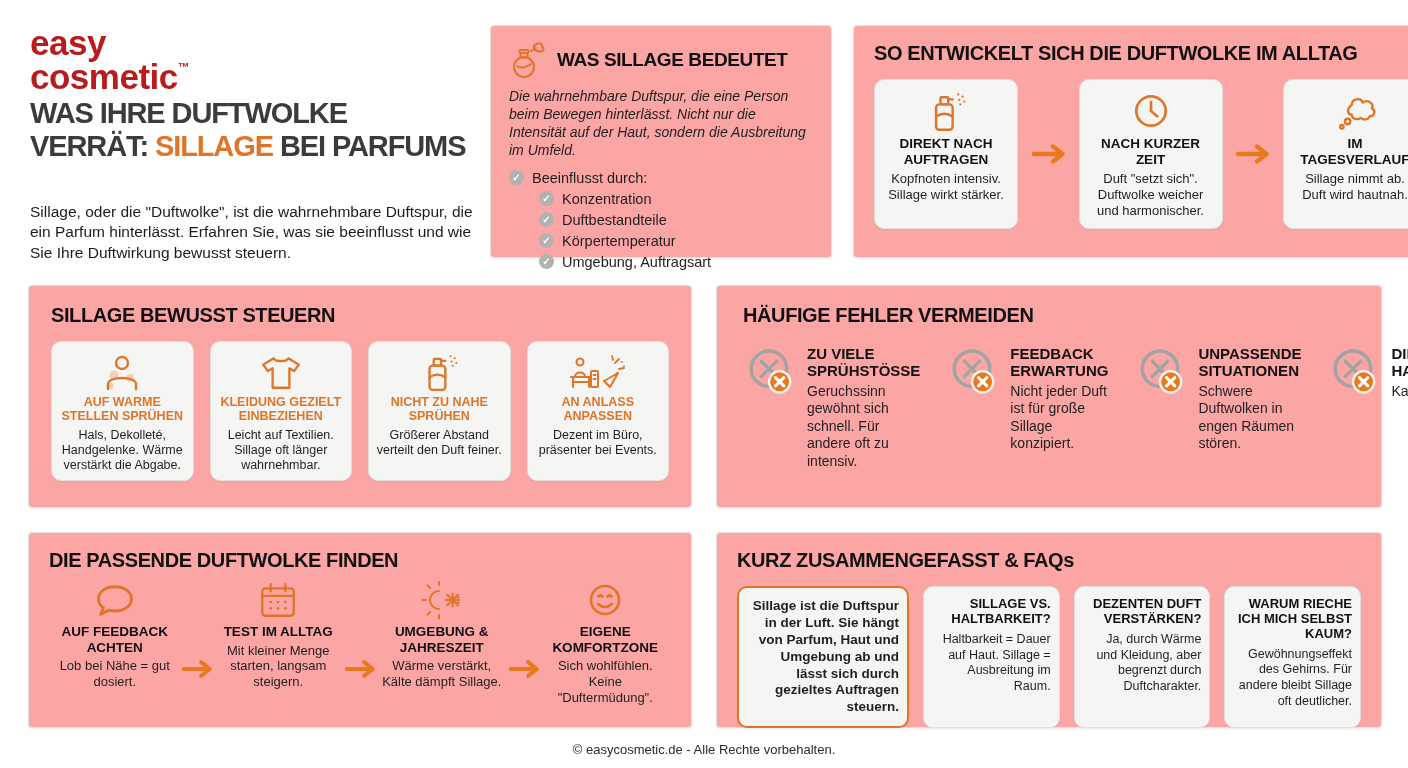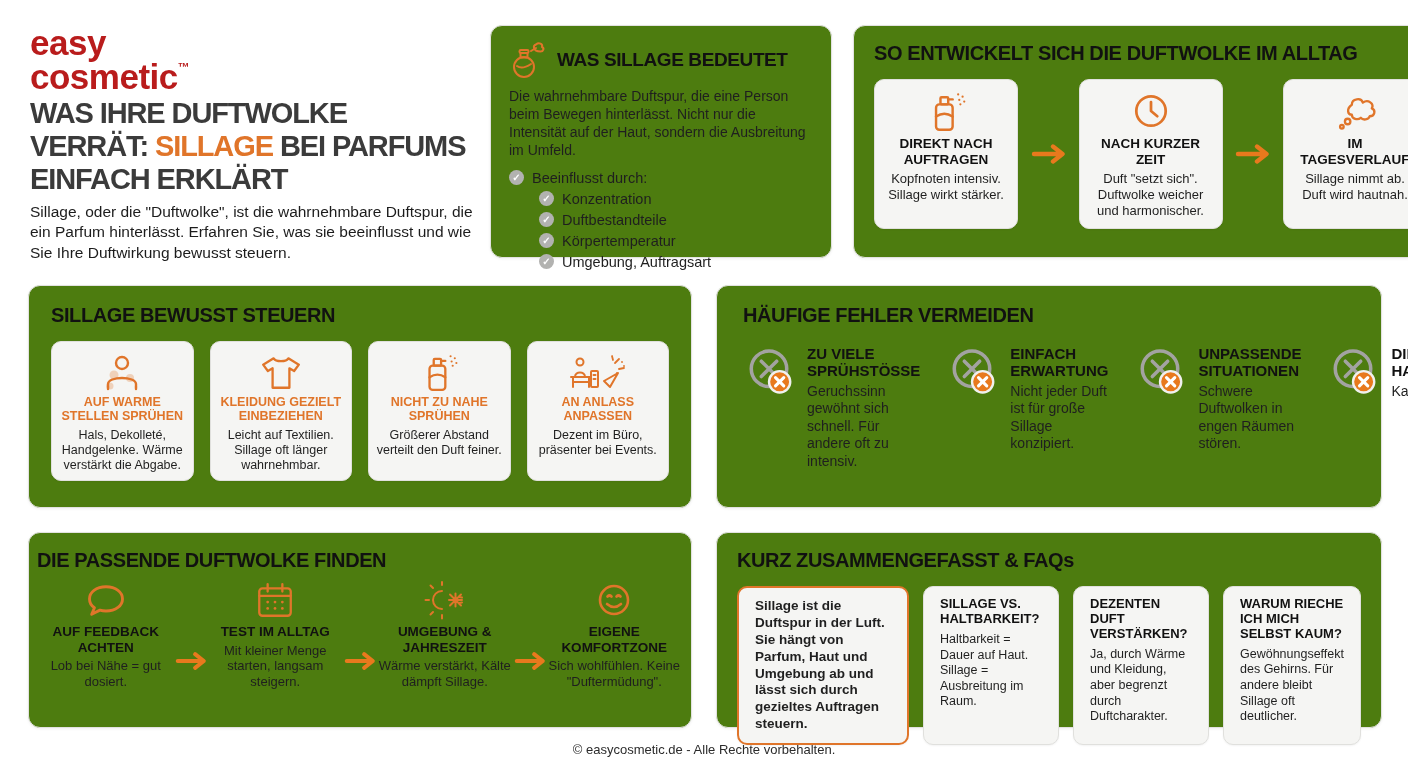--- a/index.html
+++ b/index.html
@@ -22,9 +22,9 @@
 
   
   .card {
-    background:#4d7c0f;
+    background:#fca5a5;
     border:1px solid #e2e2e0;
-    border-radius:12px;
+    border-radius:4px;
     box-shadow:0 1px 3px rgba(0,0,0,0.06);
   }
   .card h2 { font-size:20px; font-weight:bold; color:#111; letter-spacing:-0.4px; }

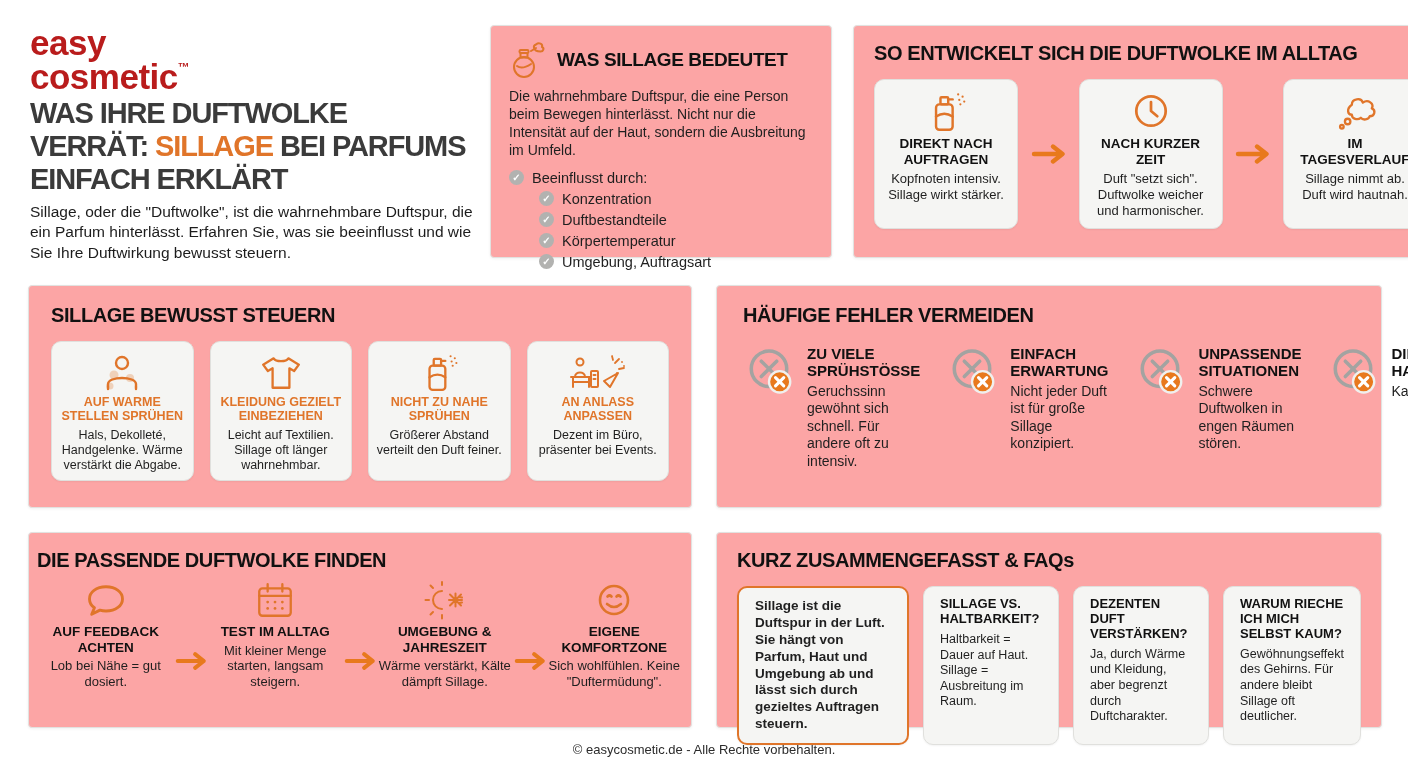--- a/index.html
+++ b/index.html
@@ -39,7 +39,7 @@
   #meaning { left:490px; top:25px; width:342px; height:233px; padding:14px 18px; }
   #meaning .head { display:flex; align-items:center; gap:8px; }
   #meaning .head h2 { font-size:19px; }
-  #meaning .body { margin-top:8px; font-size:14px; line-height:1.28; font-weight:500; }
+  #meaning .body { margin-top:8px; font-size:14px; line-height:1.28; font-weight:500;font-style:italic; }
   .check-row { display:flex; align-items:center; gap:8px; margin-top:5px; font-size:14.5px; font-weight:500; }
   .check-row.indent { margin-left:30px; }
   .check-dot {

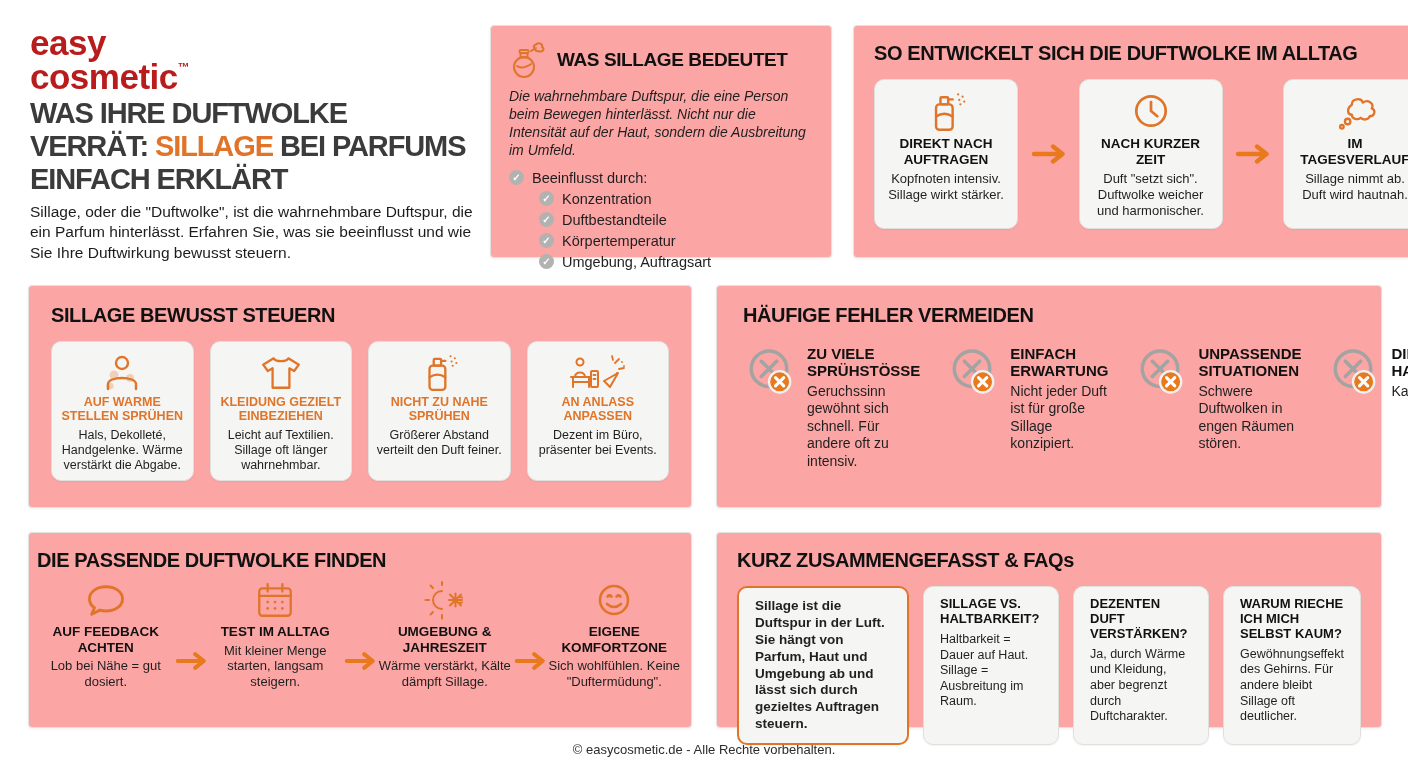--- a/index.html
+++ b/index.html
@@ -206,7 +206,6 @@
 <h1 class="abs headline">
   <div><span>WAS IHRE DUFTWOLKE</span><span class="hl"></span><span></span></div>
   <div><span>VERRÄT: </span><span class="hl">SILLAGE</span><span> BEI PARFUMS</span></div>
-  <div><span>EINFACH ERKLÄRT</span><span class="hl"></span><span></span></div>
 </h1>
 
 <p class="abs intro">Sillage, oder die "Duftwolke", ist die wahrnehmbare Duftspur, die ein Parfum hinterlässt. Erfahren Sie, was sie beeinflusst und wie Sie Ihre Duftwirkung bewusst steuern.</p>

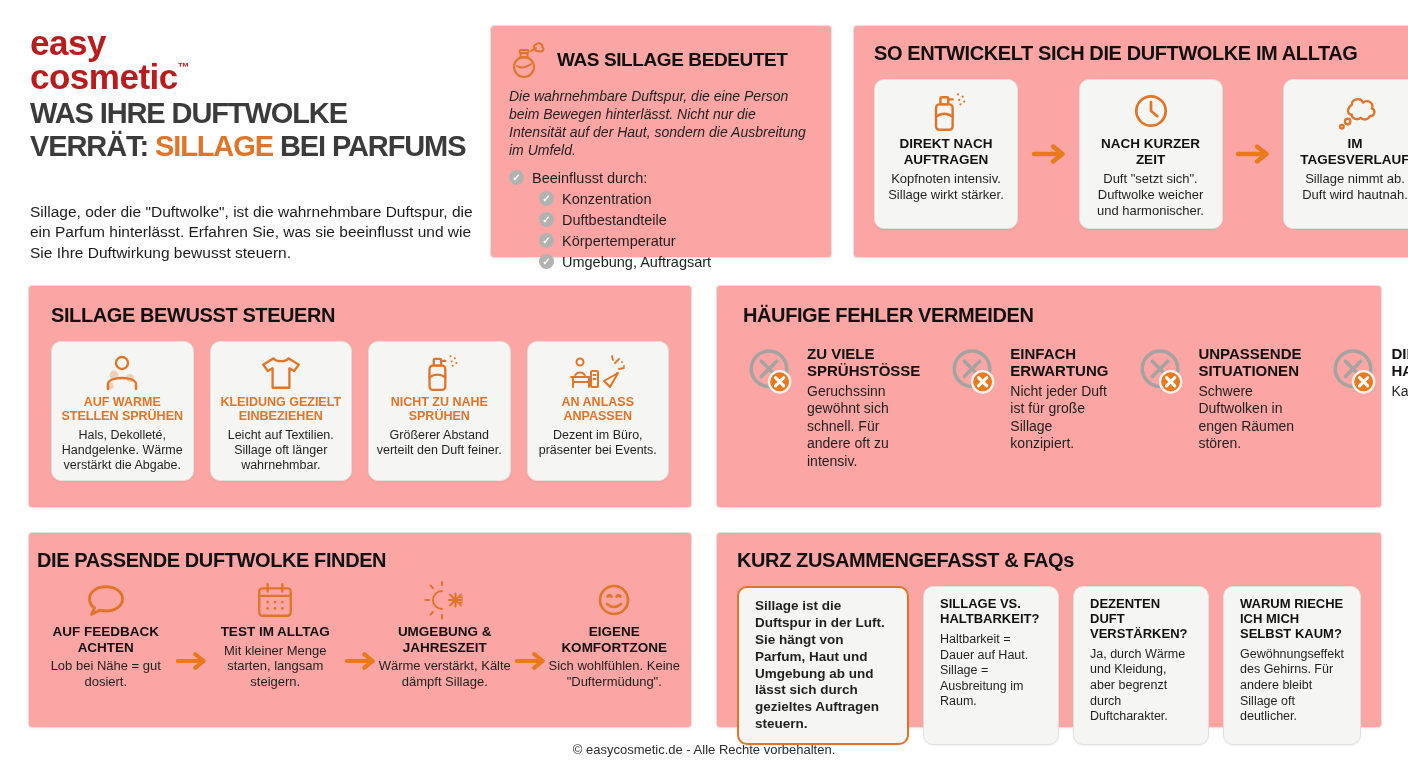--- a/index.html
+++ b/index.html
@@ -348,7 +348,7 @@
           </svg>
         </span>
       <div class="txt">
-        <div class="ttl">EINFACH ERWARTUNG</div>
+        <div class="ttl">FEEDBACK ERWARTUNG</div>
         <div class="bd">Nicht jeder Duft ist für große Sillage konzipiert.</div>
       </div>
     </div>

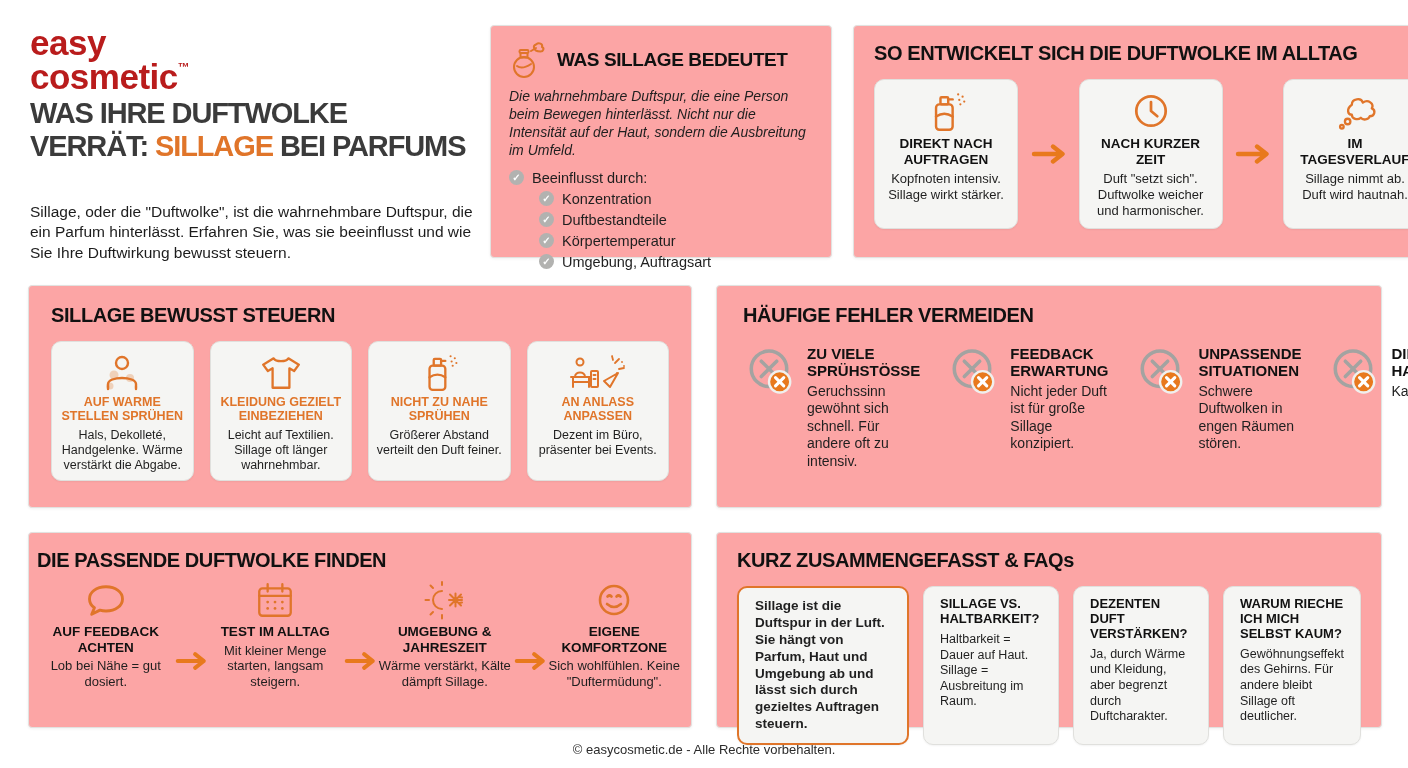--- a/index.html
+++ b/index.html
@@ -73,7 +73,7 @@
   .mitem .txt .bd { font-size:14px; line-height:1.25; margin-top:3px; font-weight:500; }
 
   
-  #finder { left:28px; top:532px; width:664px; height:196px; padding:16px 8px; }
+  #finder { left:28px; top:532px; width:664px; height:196px; padding:16px 20px; }
   #finder .steps { display:flex; align-items:flex-start; justify-content:space-between; margin-top:8px; }
   .fstep { width:138px; text-align:center; display:flex; flex-direction:column; align-items:center; }
   .fstep .ttl { font-size:13.5px; font-weight:bold; color:#111; line-height:1.15; margin-top:4px; }

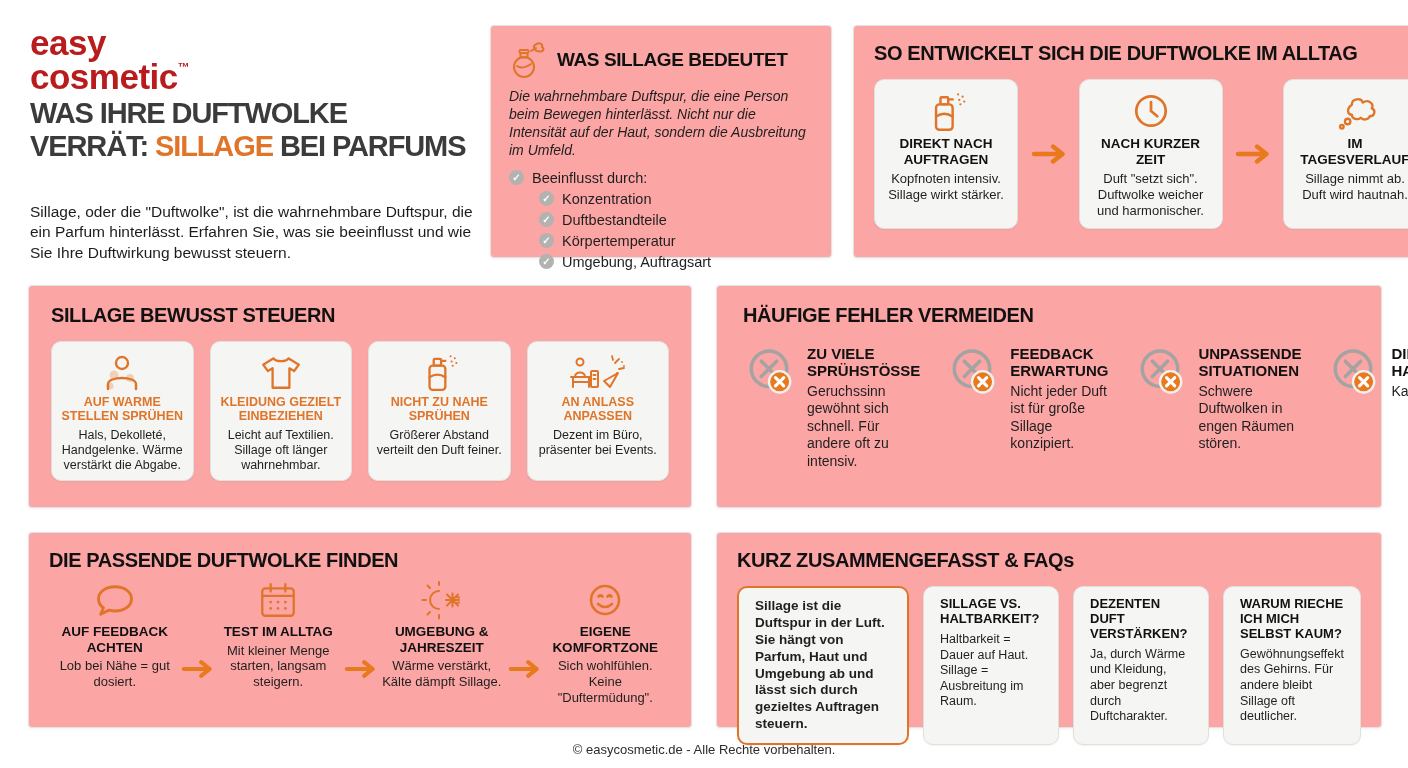--- a/index.html
+++ b/index.html
@@ -83,7 +83,7 @@
   
   #faq { left:716px; top:532px; width:666px; height:196px; padding:16px 20px; }
   #faq .row { display:flex; gap:14px; margin-top:14px; align-items:stretch; }
-  .faqcard { padding:10px 16px; text-align:left; display:flex; flex-direction:column; justify-content:flex-start; }
+  .faqcard { padding:10px 8px; text-align:right; display:flex; flex-direction:column; justify-content:flex-start; }
   .faqcard.summary { width:172px; border:2px solid #e0752a; font-size:13.5px; font-weight:bold; line-height:1.25; justify-content:center; }
   .faqcard.q { flex:1; }
   .faqcard .ttl { font-size:13px; font-weight:bold; color:#111; line-height:1.15; }

